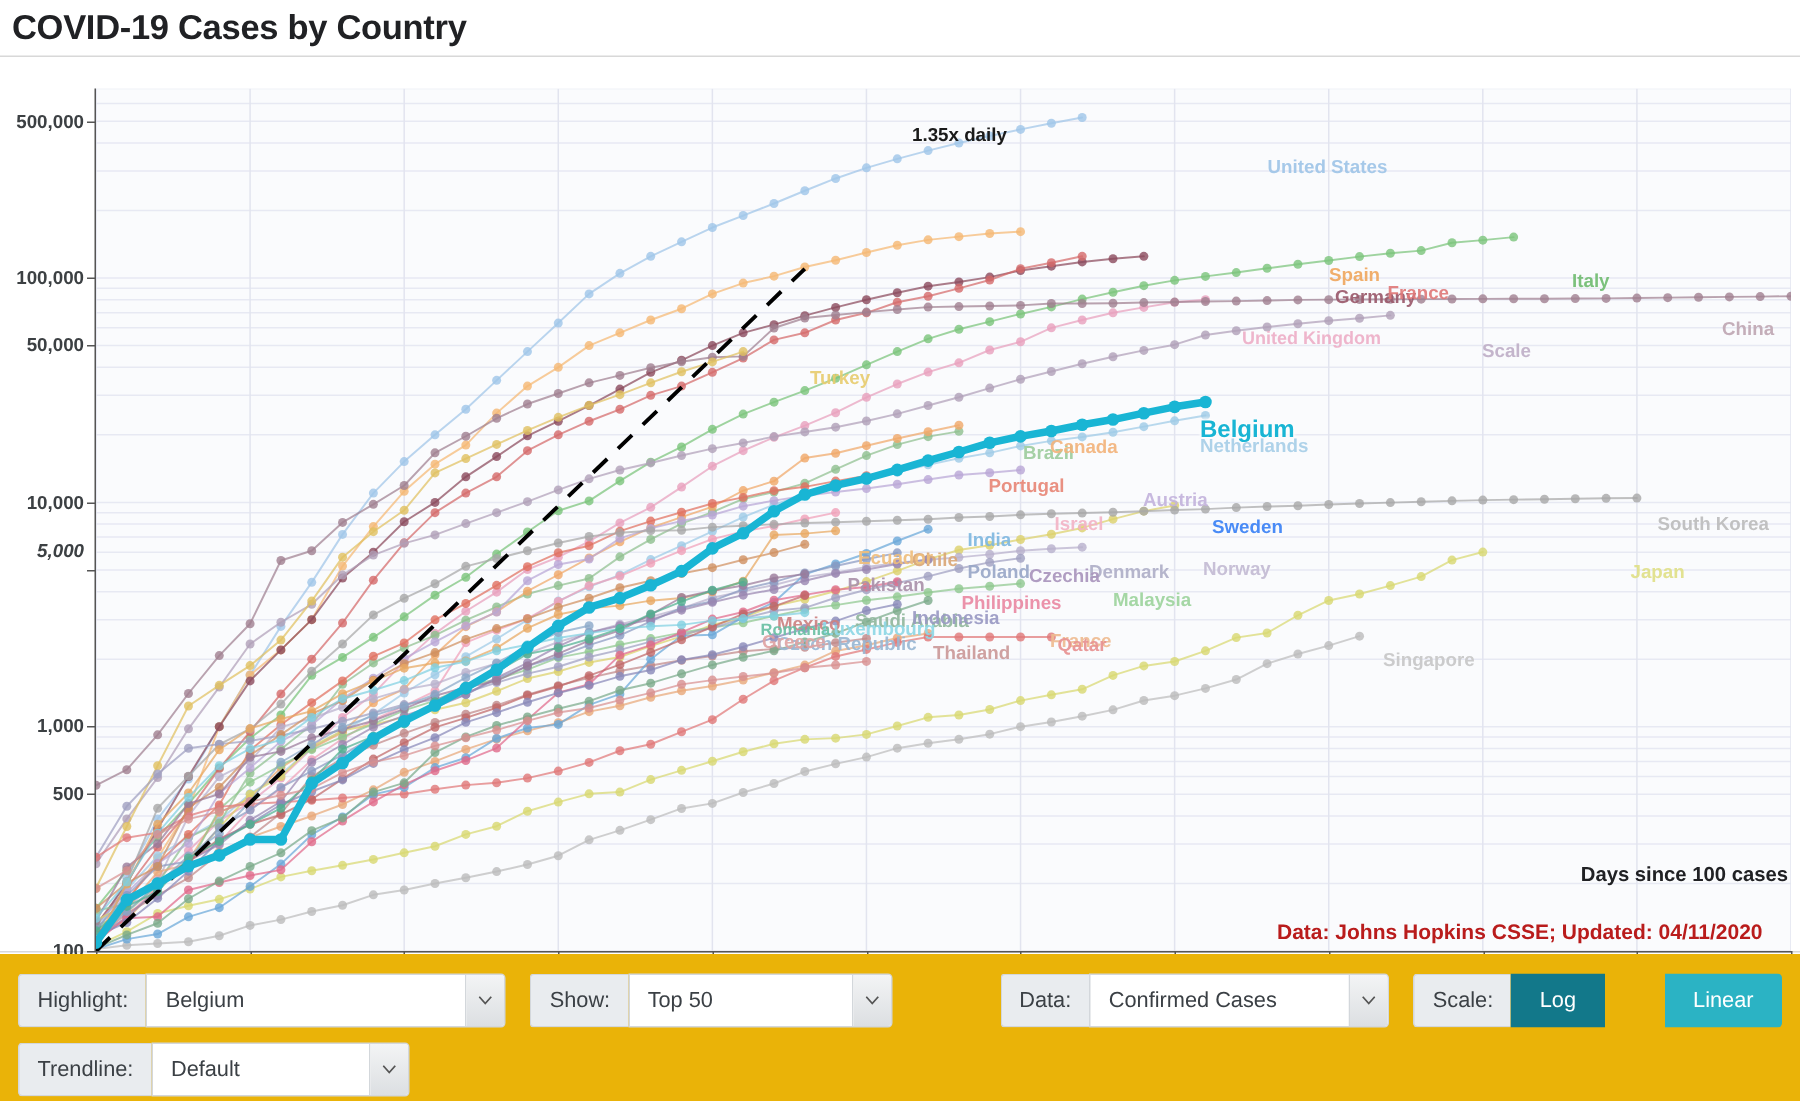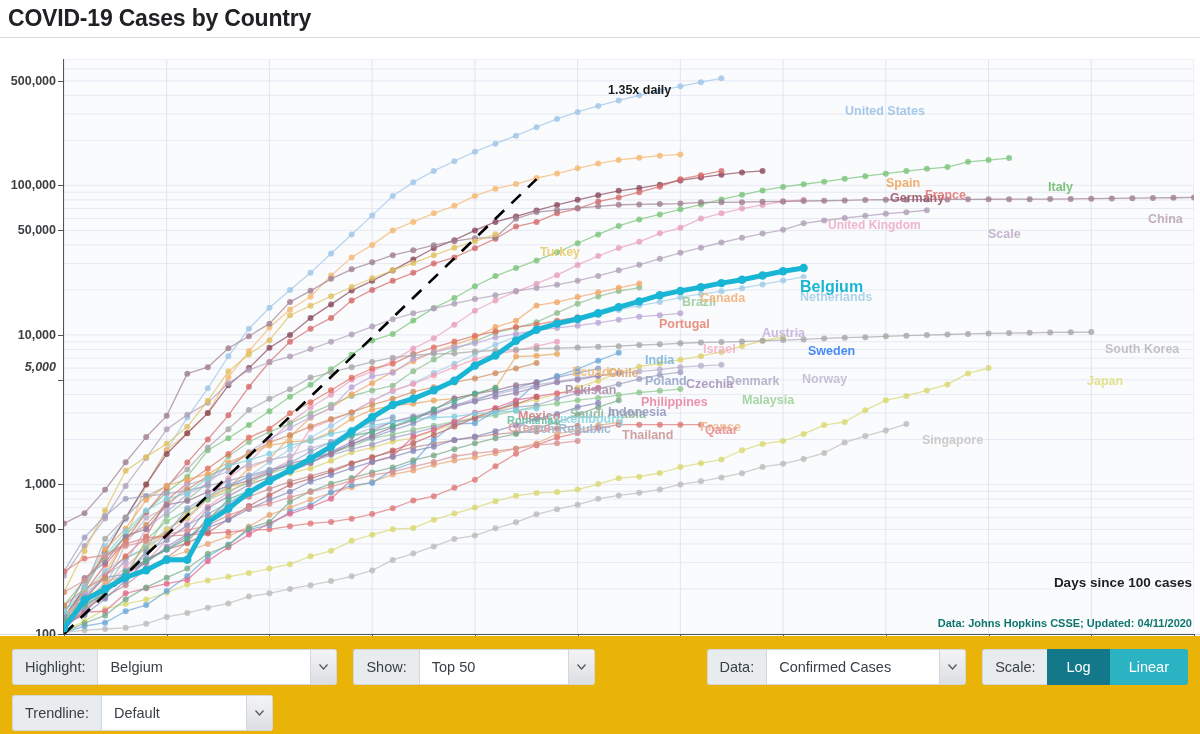--- a/index.html
+++ b/index.html
@@ -47,8 +47,8 @@
     font-size:13.5px;font-weight:bold;color:#202124;
   }
   .source-note{
-    position:absolute;right:8px;bottom:5px;
-    font-size:11px;font-weight:bold;color:#0f766e;
+    position:absolute;right:25px;bottom:5px;
+    font-size:14px;font-weight:bold;color:#b91c1c;
   }
   .trend-annot{
     position:absolute;left:608px;top:45px;

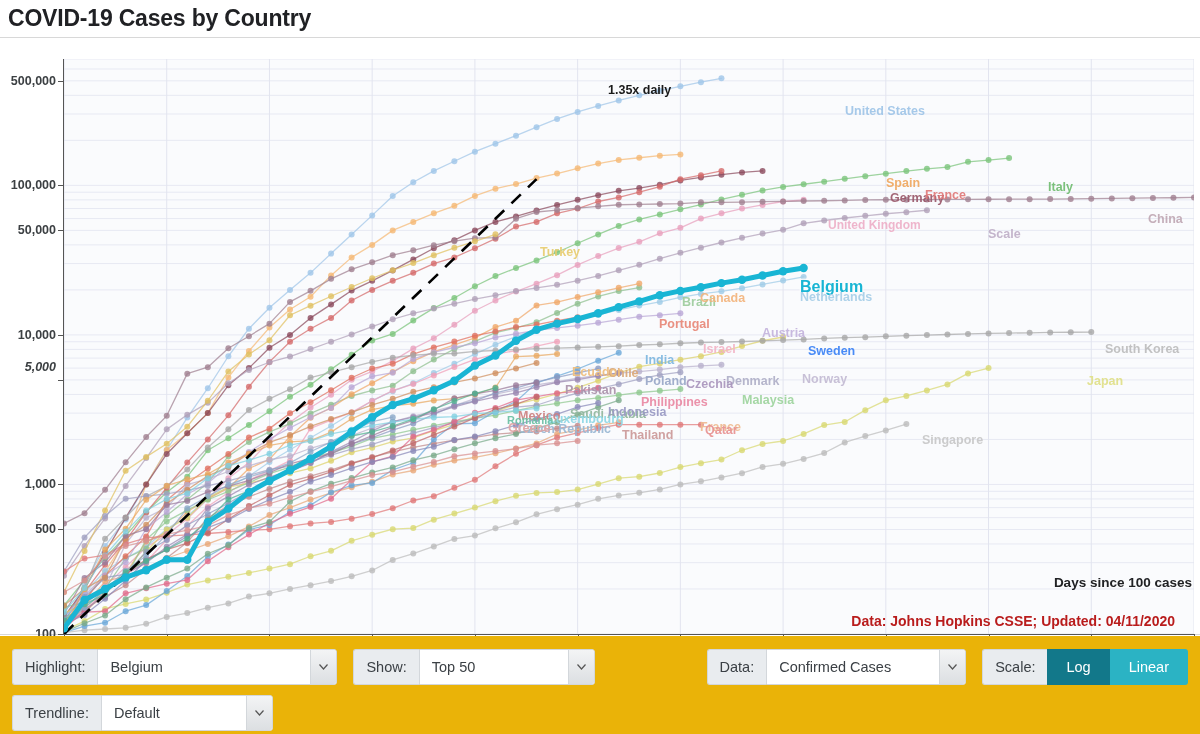--- a/index.html
+++ b/index.html
@@ -98,7 +98,7 @@
   .w-trend{width:172px;}
   .w-data{width:200px;}
   .spacer{flex:1;}
-  .seg{display:flex;height:36px;border-radius:0 3px 3px 0;overflow:hidden;}
+  .seg{display:flex;height:36px;border-radius:0 3px 3px 0;overflow:hidden;gap:40px;}
   .seg-btn{
     display:flex;align-items:center;justify-content:center;
     padding:0 19px;font-size:14.5px;color:#ffffff;box-sizing:border-box;

